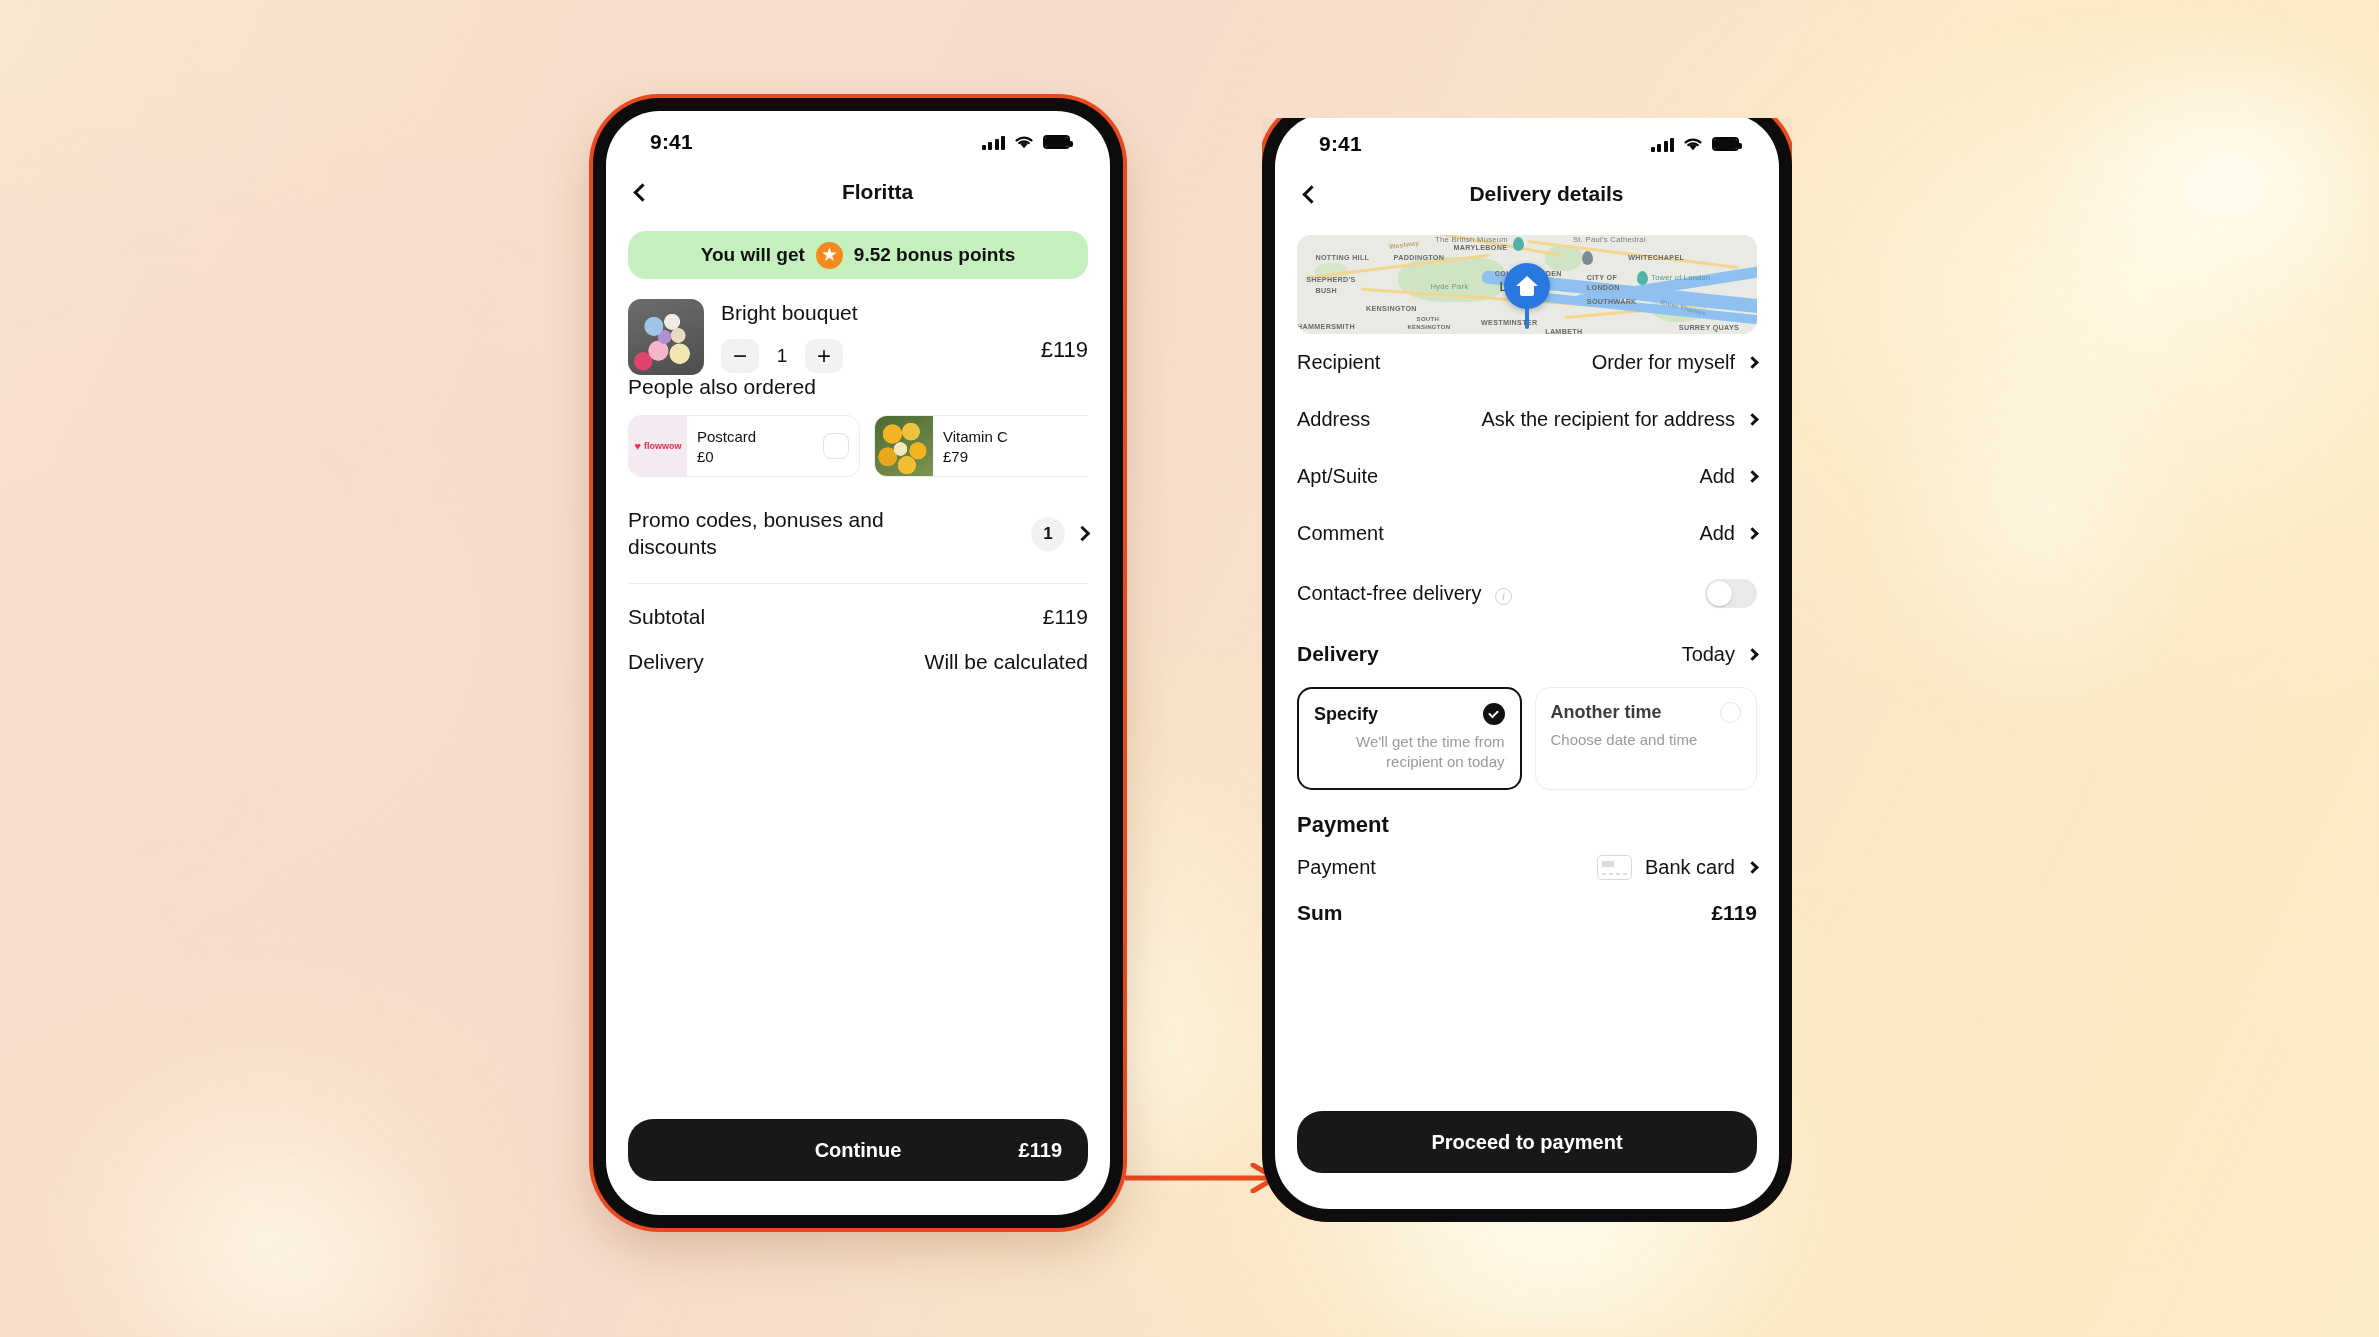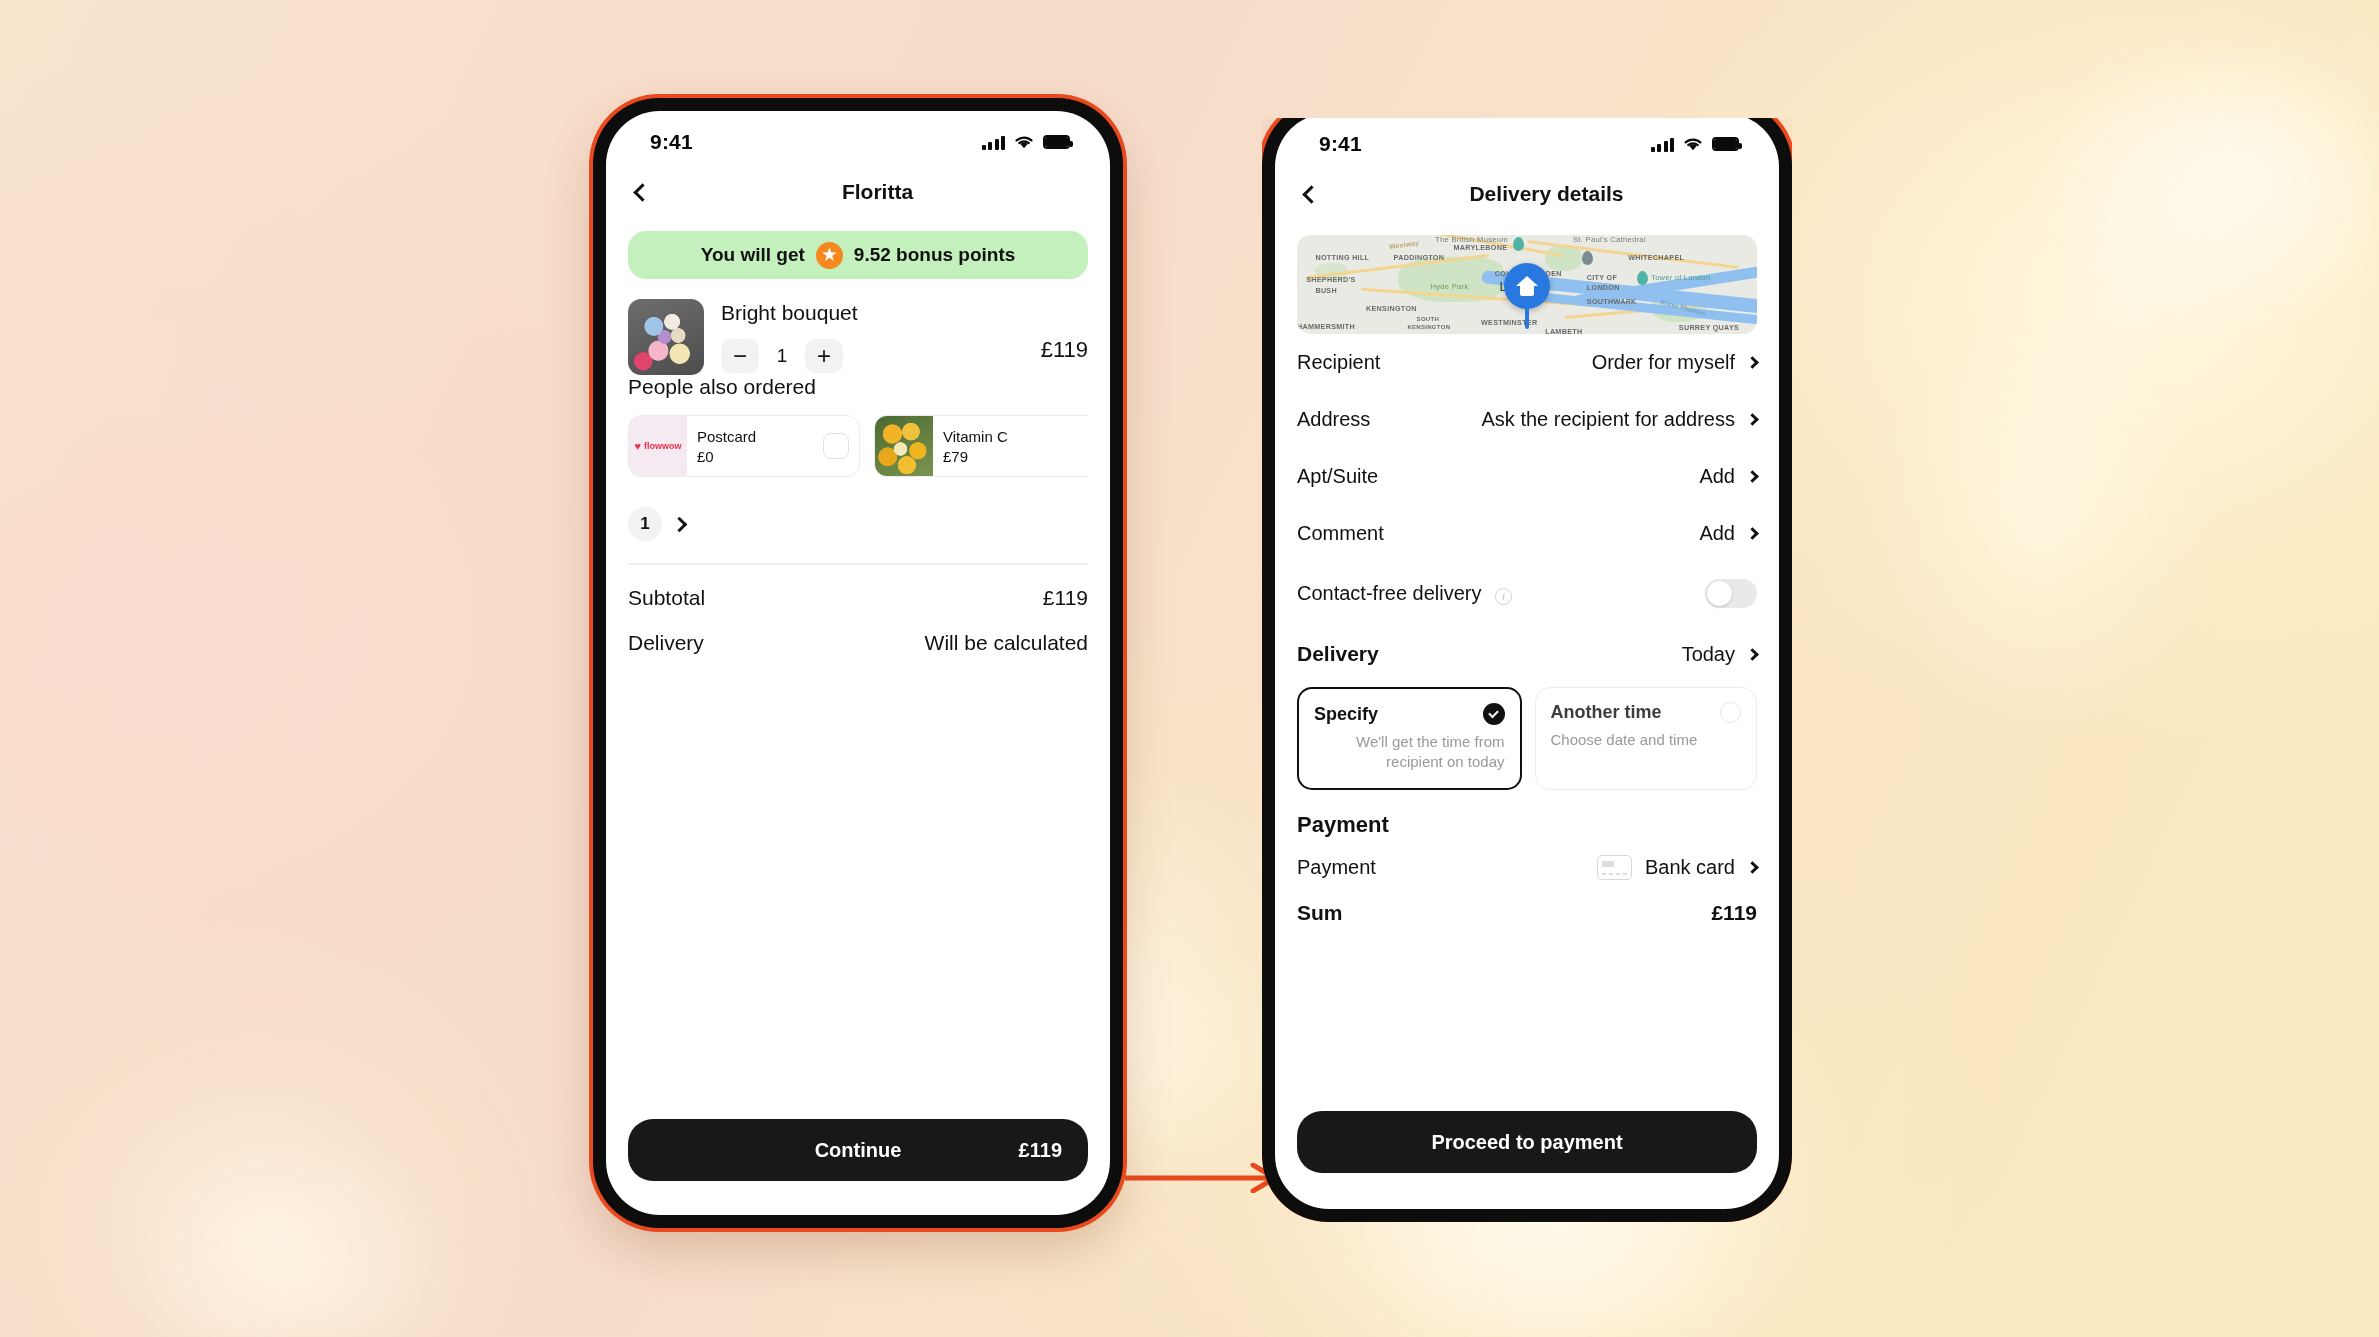--- a/index.html
+++ b/index.html
@@ -389,6 +389,7 @@
         </div>
 
         <div class="promo-row">
+          <div class="promo-label">Promo codes, bonuses and discounts</div>
           <div class="promo-right">
             <div class="promo-badge">1</div>
             <span class="chev-right"></span>

